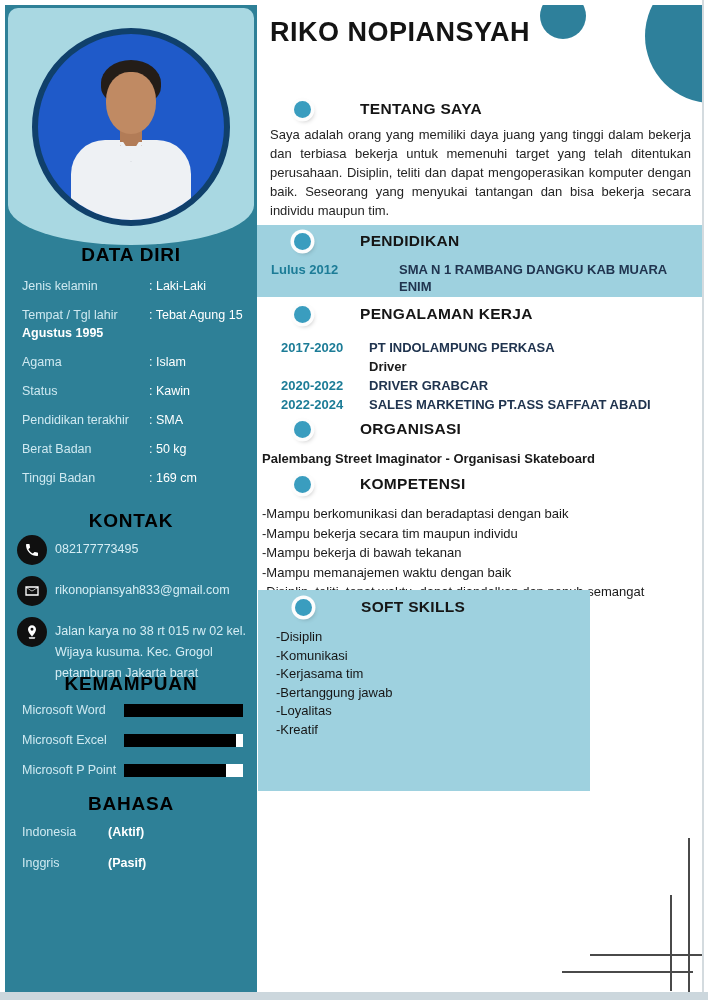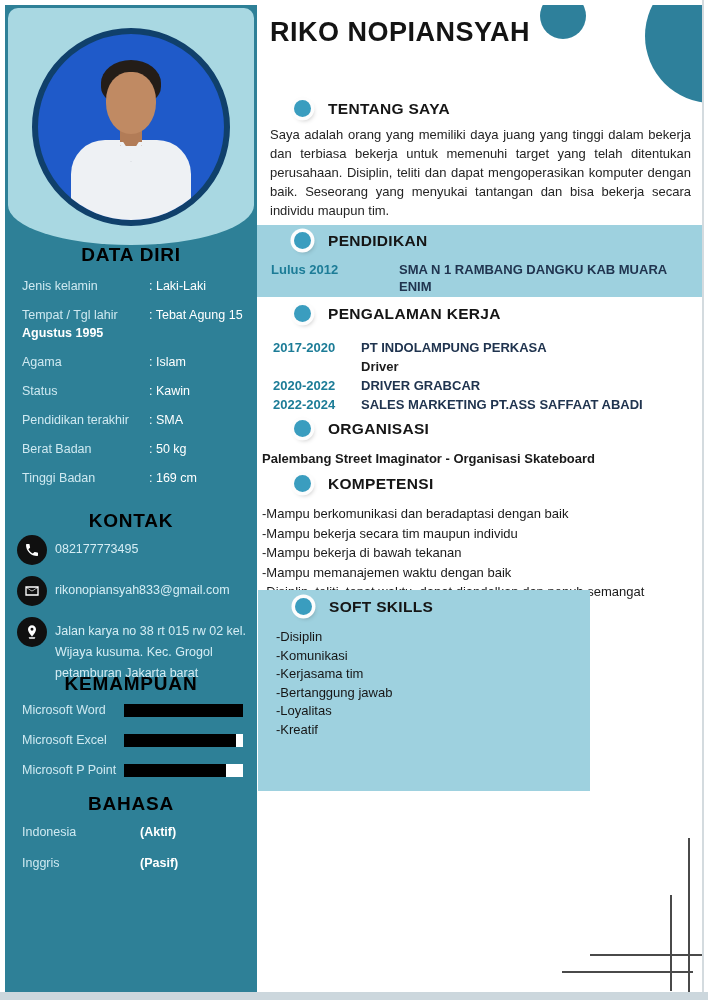--- a/index.html
+++ b/index.html
@@ -58,7 +58,7 @@
   .c-small { left:283px; top:-12px; width:46px; height:46px; }
   .c-big { left:388px; top:-36px; width:134px; height:134px; }
 
-  .sec-head { position:absolute; display:flex; align-items:flex-start; }
+  .sec-head { position:absolute; display:flex; align-items:center;gap:32px; }
   .dot { width:17px; height:17px; border-radius:50%; background:#3a9dbf;
          box-shadow:0 0 0 3.5px #fdfdfd, 2px 3px 5px rgba(0,0,0,.3); margin-right:17px; }
   .sec-title { font-size:15.5px; font-weight:bold; color:#151515; letter-spacing:.3px; }

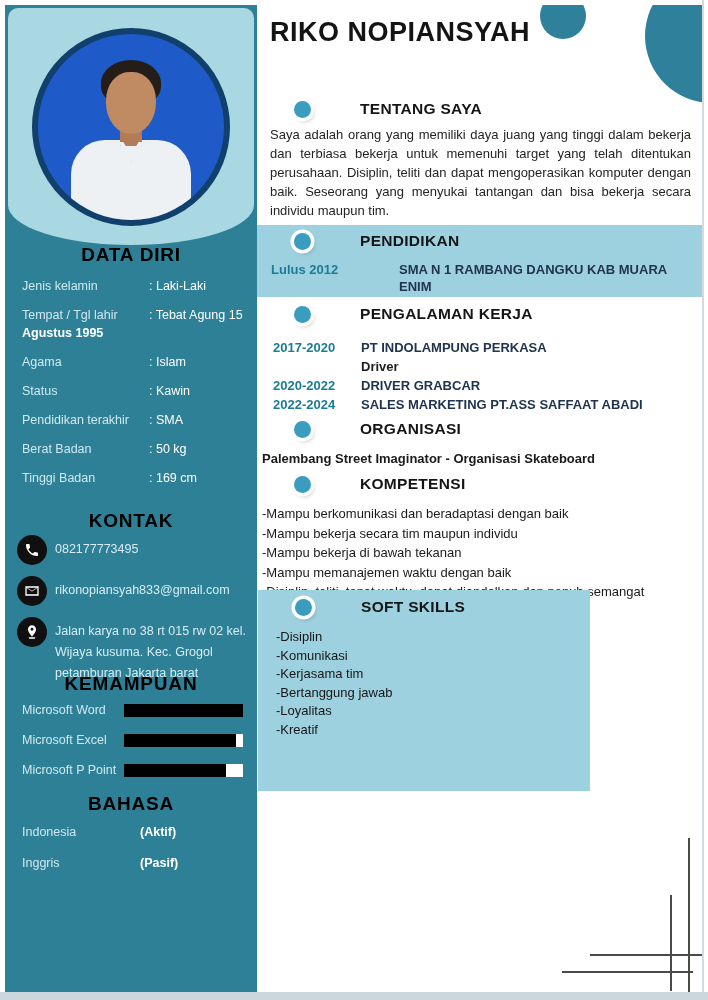--- a/index.html
+++ b/index.html
@@ -71,7 +71,7 @@
   .period { color:#1c7c97; font-weight:bold; font-size:13px; line-height:17px; }
   .etitle { color:#20344f; font-weight:bold; font-size:13px; line-height:17px; }
 
-  .exp { position:absolute; left:16px; top:333px; width:420px; display:grid; grid-template-columns:88px 1fr;
+  .exp { position:absolute; left:24px; top:333px; width:420px; display:grid; grid-template-columns:88px 1fr;
          font-size:13px; line-height:19px; }
   .exp .etitle, .exp .period { line-height:19px; }
   .esub { color:#1c1c1c; font-weight:bold; }

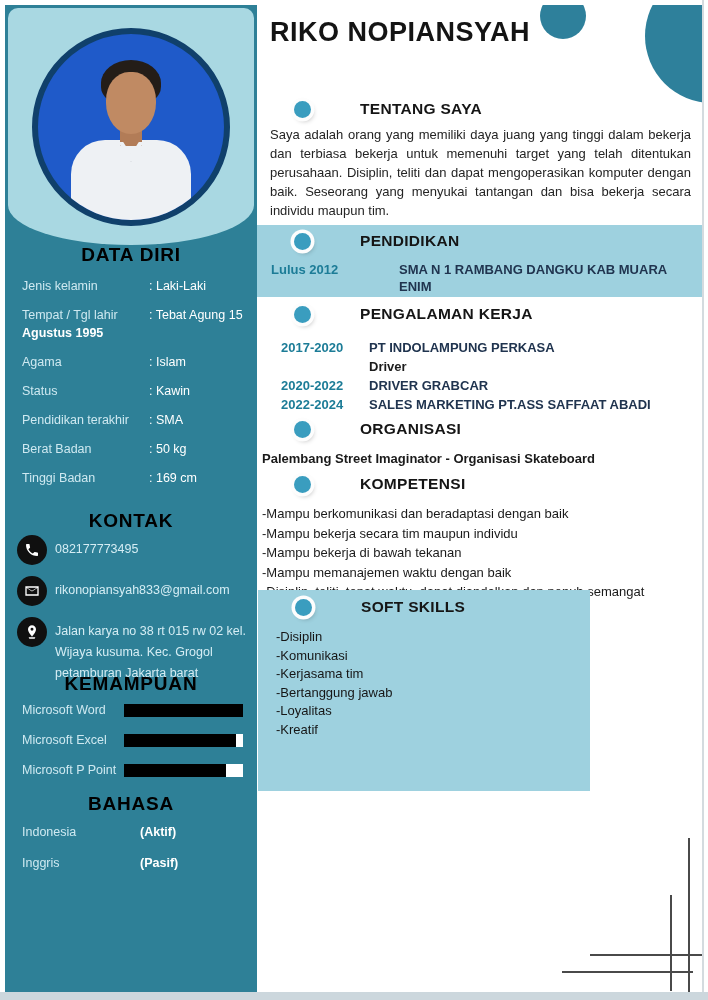--- a/index.html
+++ b/index.html
@@ -46,7 +46,7 @@
   .langs { position:absolute; left:17px; top:818px; width:221px; }
   .lrow { display:grid; grid-template-columns:86px 1fr; margin-bottom:13px; font-size:12.5px; line-height:18px; }
   .llabel { color:#cfe9f1; }
-  .lvalue { color:#fff; font-weight:bold;margin-left:32px; }
+  .lvalue { color:#fff; font-weight:bold; }
 
   
   .main { position:absolute; left:257px; top:5px; width:445px; height:987px; overflow:hidden; }

